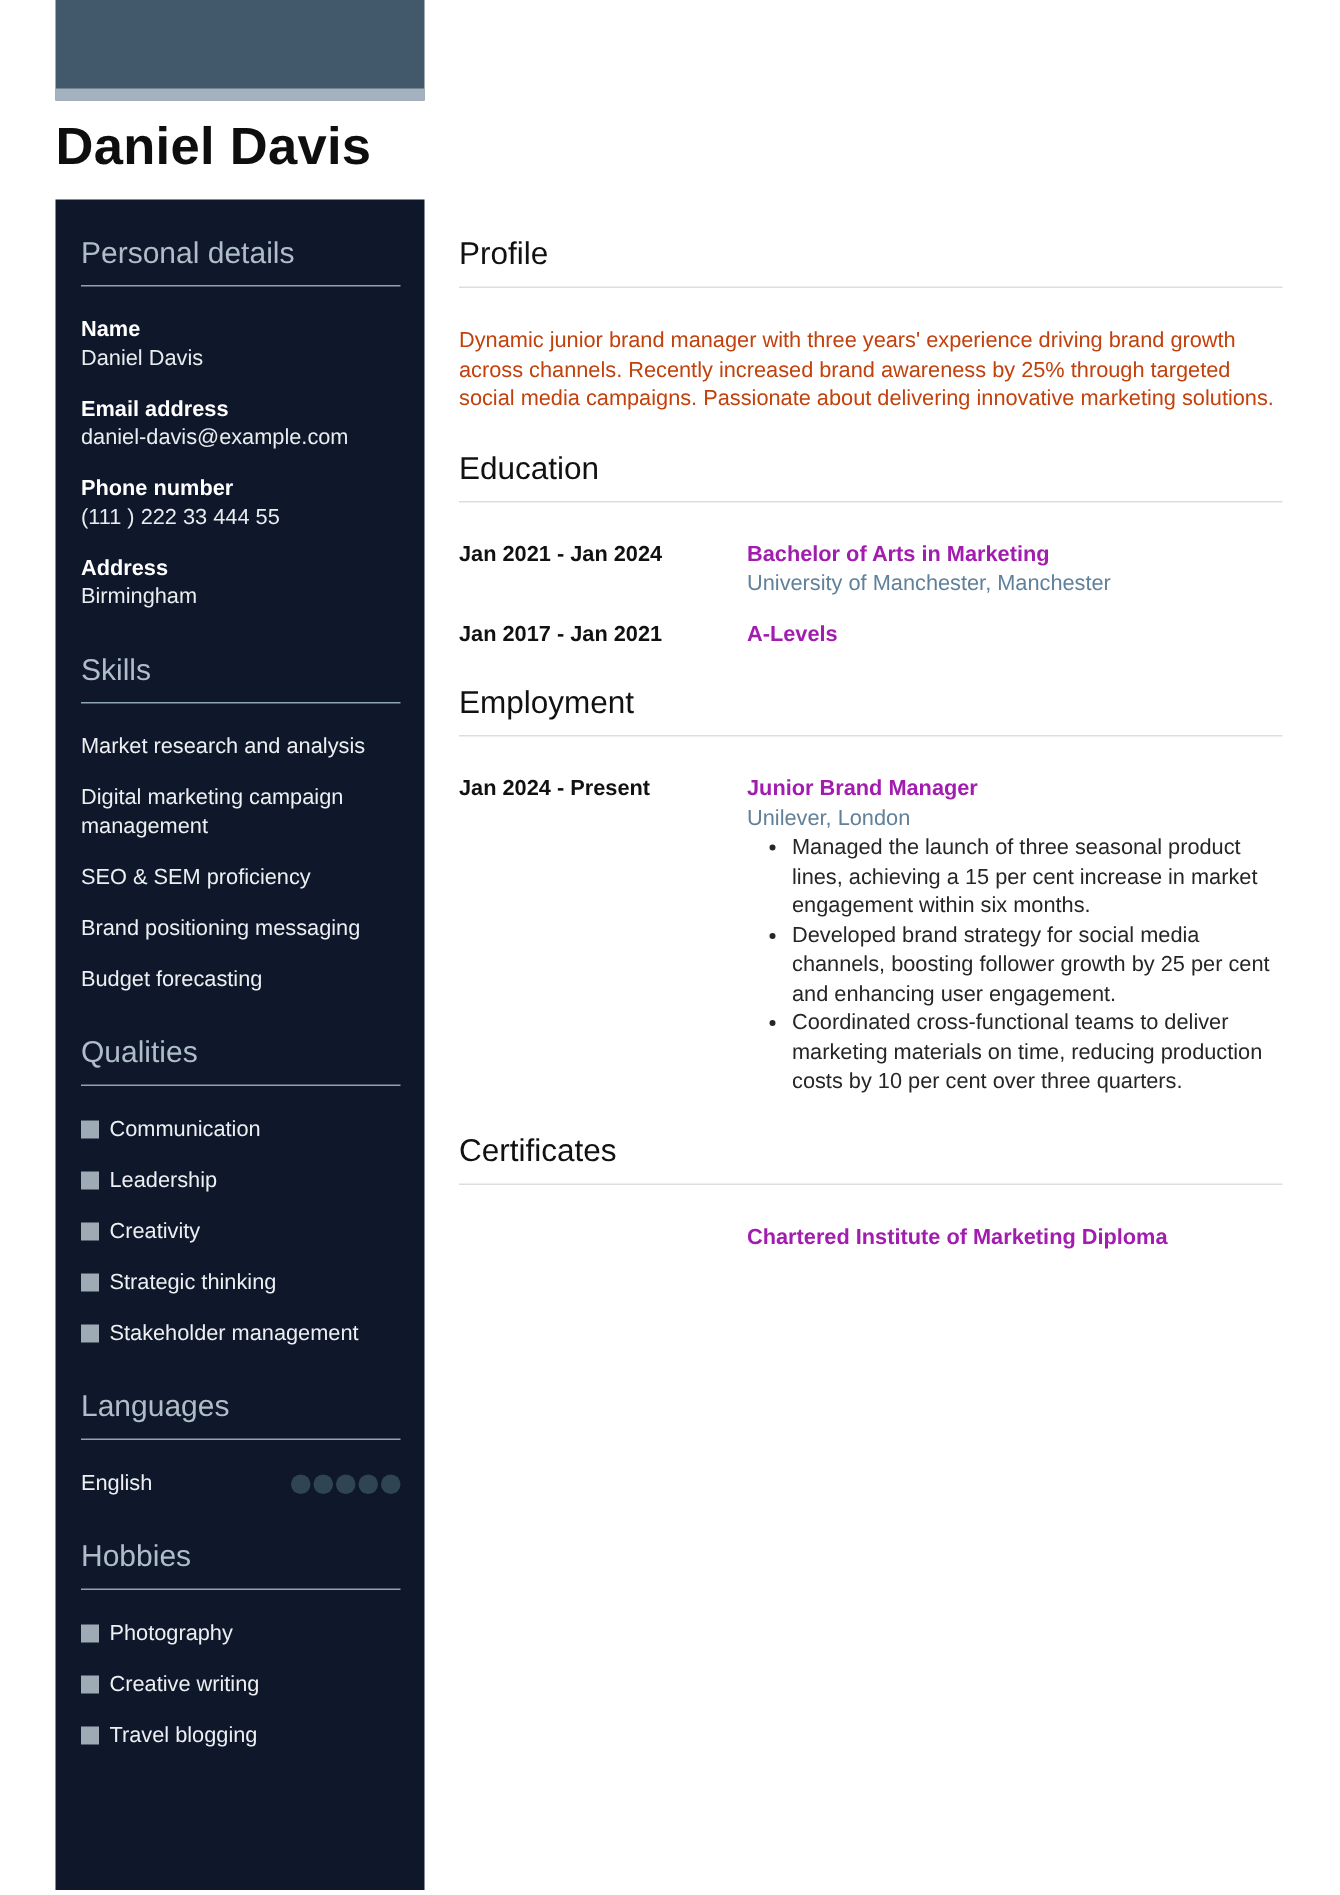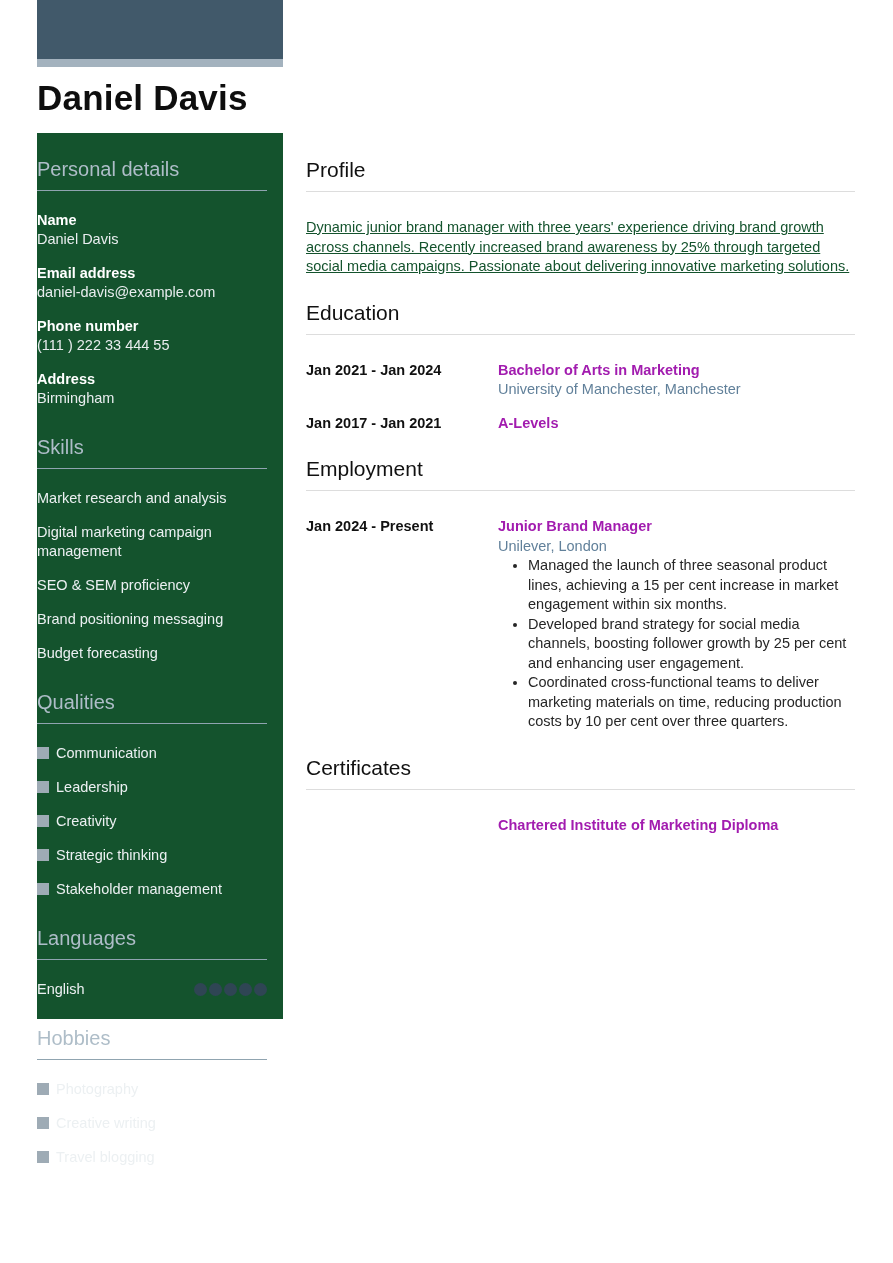--- a/index.html
+++ b/index.html
@@ -37,9 +37,9 @@
   .sidebar {
     position: absolute;
     left: 37px; top: 133px;
-    width: 246px; height: 886px;
-    background: #14532d;
-    padding: 25px 16px 20px 0;
+    width: 246px; height: 1127px;
+    background: #0f172a;
+    padding: 25px 16px 20px 17px;
     color: #ECF0F2;
     font-size: 14.5px;
   }

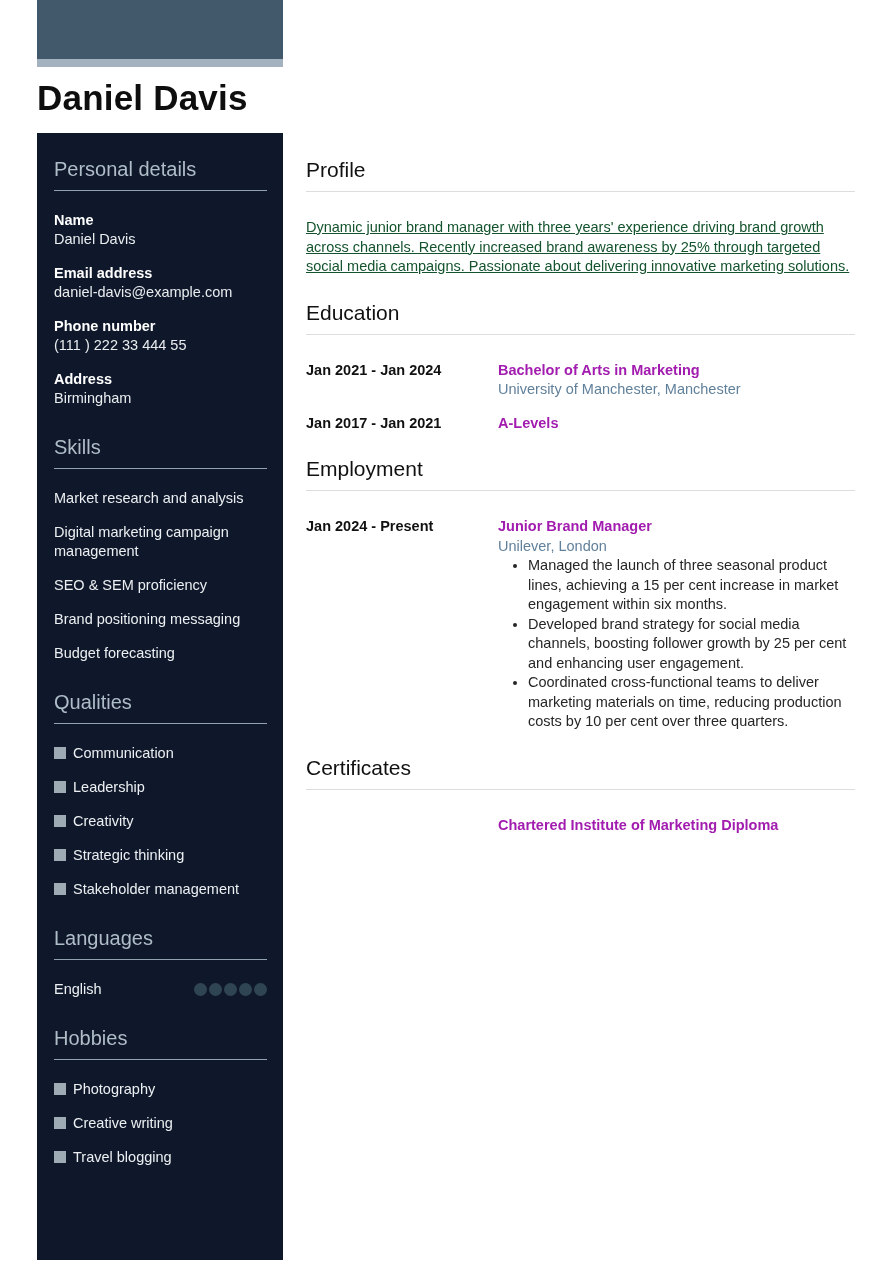--- a/index.html
+++ b/index.html
@@ -93,7 +93,7 @@
   .main-section + .main-section { margin-top: 24px; }
   .section-body { margin-top: 26px; font-size: 14.5px; line-height: 19.5px; }
 
-  .profile-text { color: #14532d; text-decoration: underline; }
+  .profile-text { color: #c2410c; }
 
   .entry-row { display: flex; }
   .entry-row + .entry-row { margin-top: 14px; }

